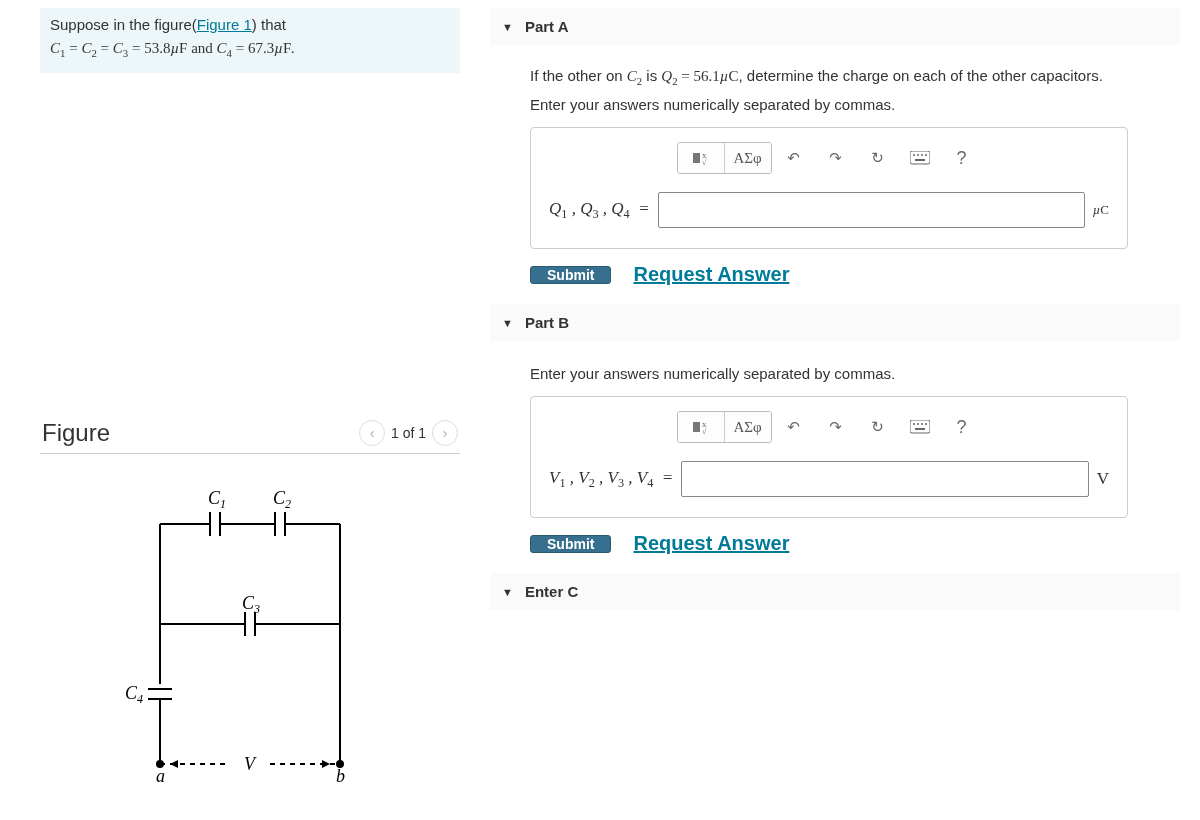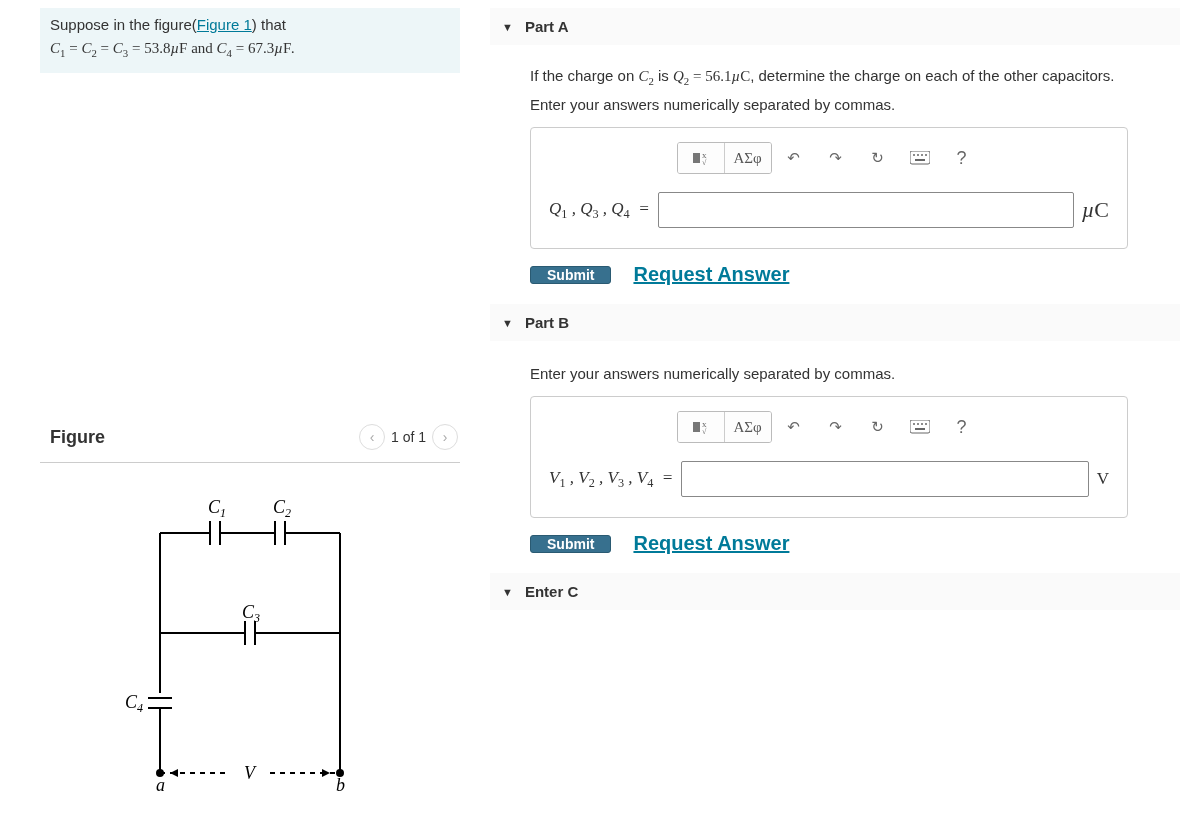--- a/index.html
+++ b/index.html
@@ -245,7 +245,7 @@
     </div>
     <div class="part-body">
       <div class="q">
-        <span>If the charge on </span><span class="math-it">C<span class="sub">2</span></span><span> is </span><span class="math-it">Q<span class="sub">2</span> <span class="math-rm">= <span>56.1</span></span>µ<span class="math-rm">C</span></span><span>, determine the charge on each of the other capacitors.</span>
+        <span>If the other on </span><span class="math-it">C<span class="sub">2</span></span><span> is </span><span class="math-it">Q<span class="sub">2</span> <span class="math-rm">= <span>56.1</span></span>µ<span class="math-rm">C</span></span><span>, determine the charge on each of the other capacitors.</span>
       </div>
       <div class="instr">Enter your answers numerically separated by commas.</div>
 

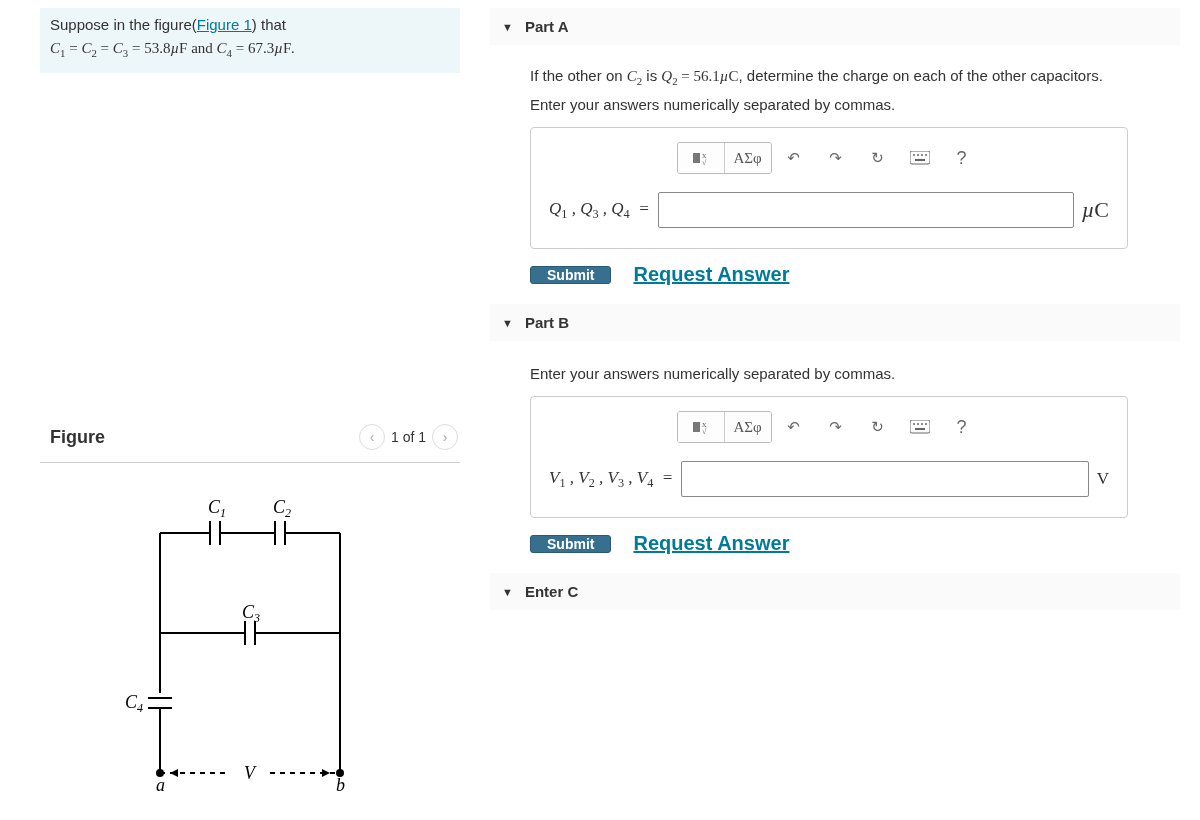--- a/index.html
+++ b/index.html
@@ -139,7 +139,7 @@
     padding: 0 6px;
     font-size: 15px;
   }
-  .unit { font-style: italic; font-size: 22px; text-align: center; }
+  .unit { font-style: italic; font-size: 13px; text-align: center; }
   .actions {
     margin-top: 14px;
     display: flex;

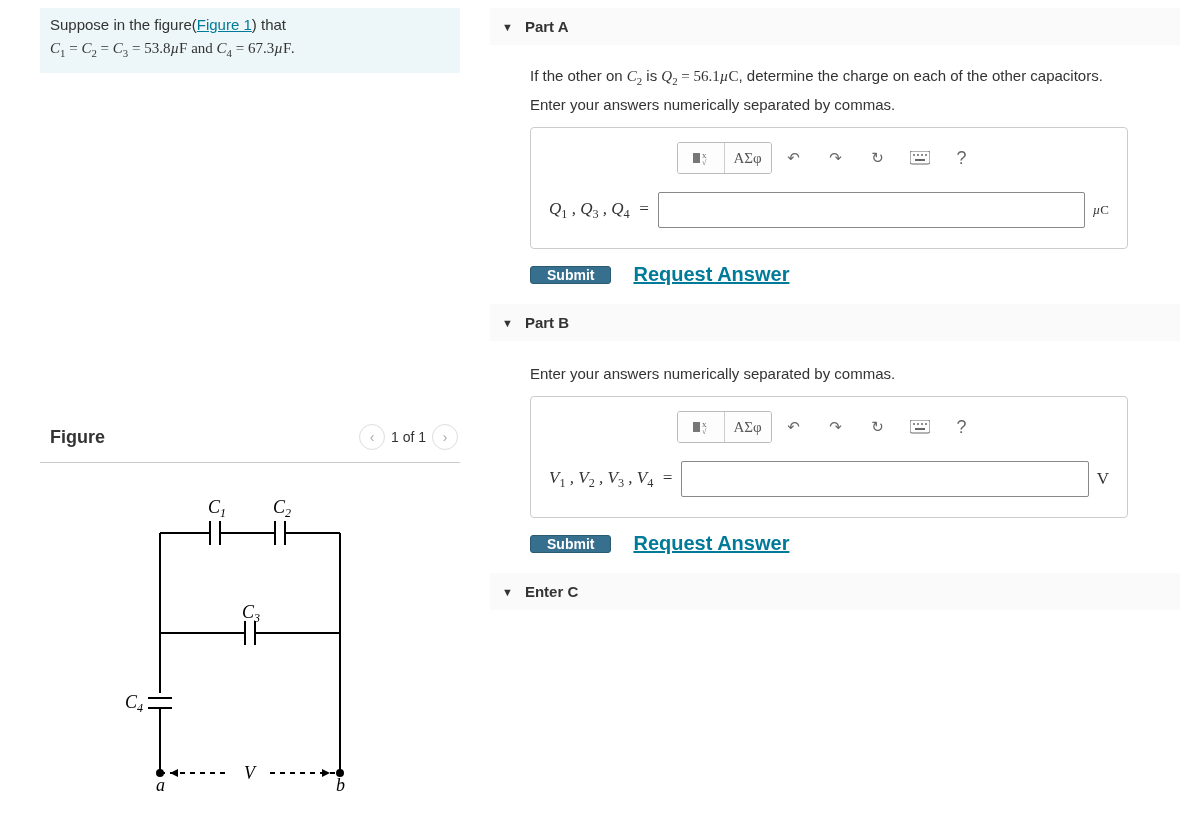--- a/index.html
+++ b/index.html
@@ -41,7 +41,7 @@
     padding: 6px 2px;
     margin-top: 340px;
   }
-  .figure-header h3 { margin: 8px; font-size: 18px; font-weight: bold; }
+  .figure-header h3 { margin: 0; font-size: 24px; font-weight: normal; }
   .pager {
     display: flex;
     align-items: center;

